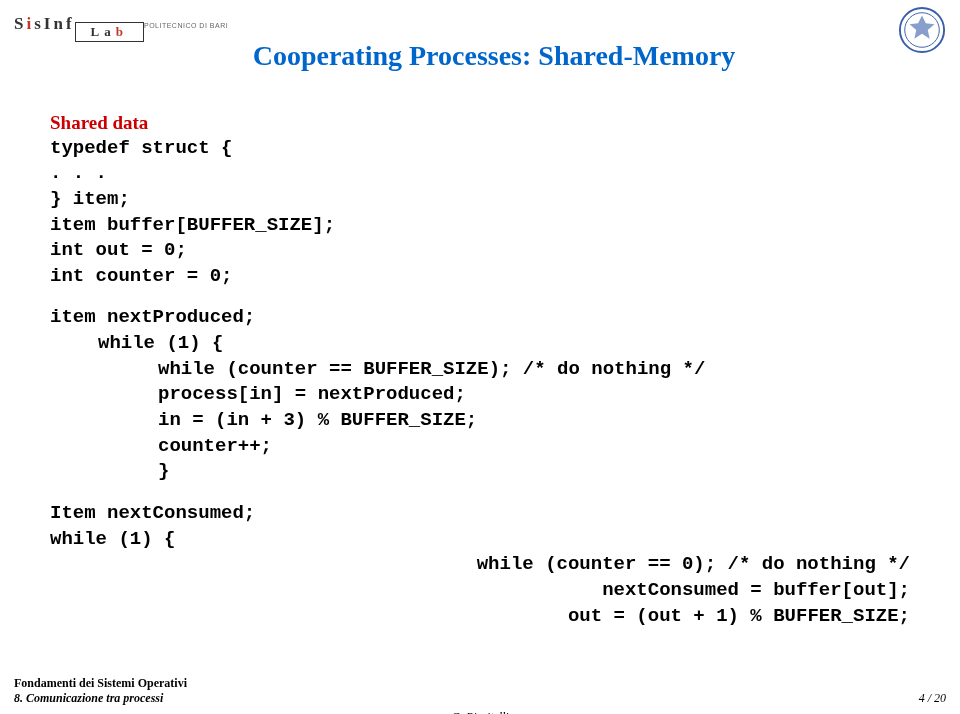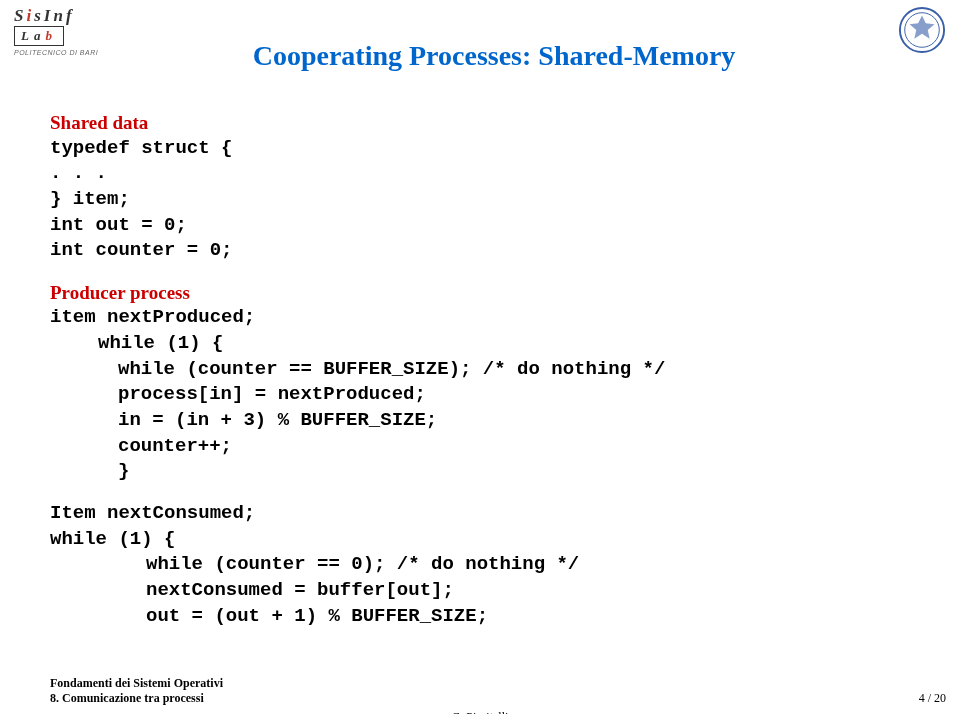--- a/index.html
+++ b/index.html
@@ -18,9 +18,8 @@
     }
     .logo-sisinflab {
       display: flex;
-      flex-direction: column;
-      align-items: flex-start;
-      font-style: italic;
+      flex-direction: row;
+      align-items: center;
     }
     .sisinflab-text {
       font-family: Georgia, serif;

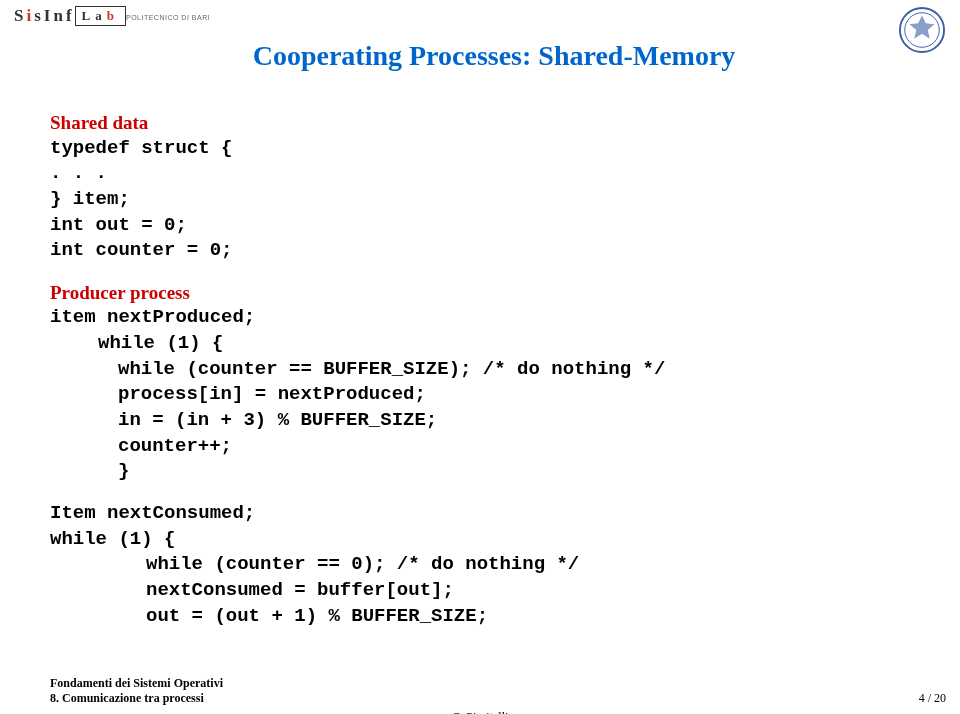--- a/index.html
+++ b/index.html
@@ -33,8 +33,8 @@
       display: inline-block;
       background: #fff;
       border: 1px solid #333;
-      padding: 1px 6px;
-      margin-top: 0;
+      padding: 1px 15px;
+      margin-top: 16px;
       font-family: Georgia, serif;
       font-size: 13px;
       letter-spacing: 5px;

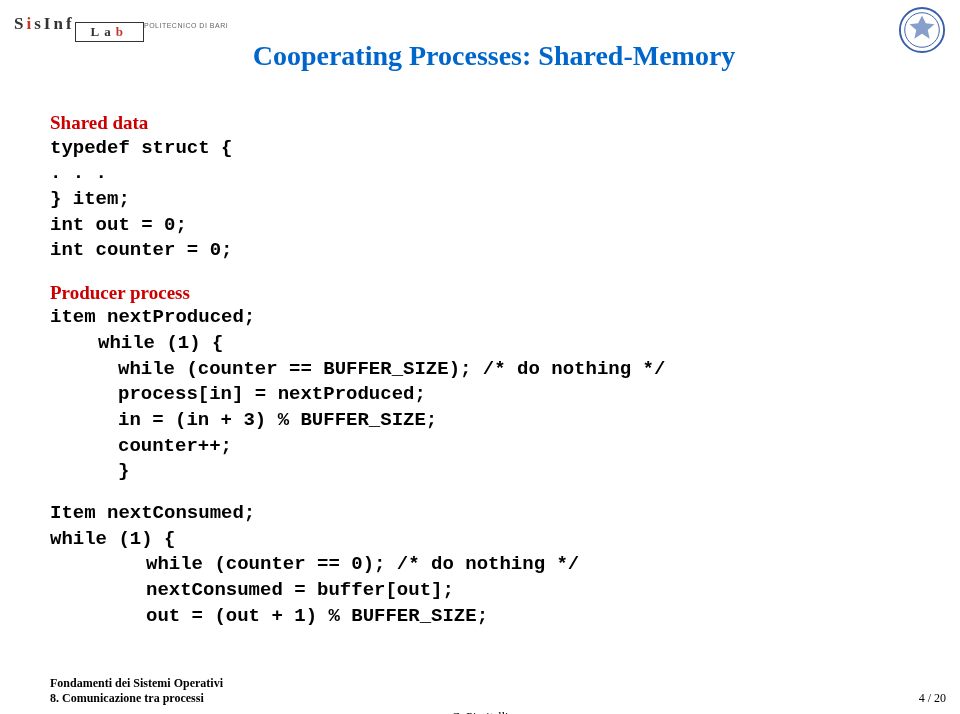--- a/index.html
+++ b/index.html
@@ -143,6 +143,7 @@
   <div class="mono">typedef struct {</div>
   <div class="mono">. . .</div>
   <div class="mono">} item;</div>
+  <div class="mono">item buffer[BUFFER_SIZE];</div>
   <div class="mono">int out = 0;</div>
   <div class="mono">int counter = 0;</div>
 

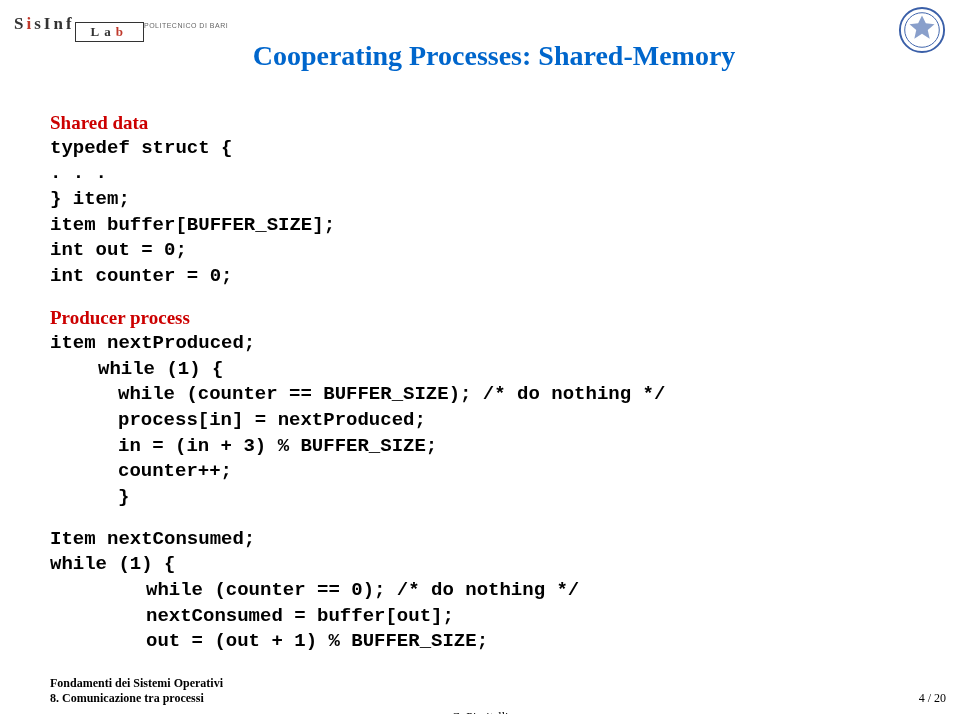--- a/index.html
+++ b/index.html
@@ -149,7 +149,6 @@
 
   <div class="spacer"></div>
 
-  <div class="section-heading">Producer process</div>
   <div class="mono">item nextProduced;</div>
   <div class="mono indented">while (1) {</div>
   <div class="mono indented3">while (counter == BUFFER_SIZE); /* do nothing */</div>

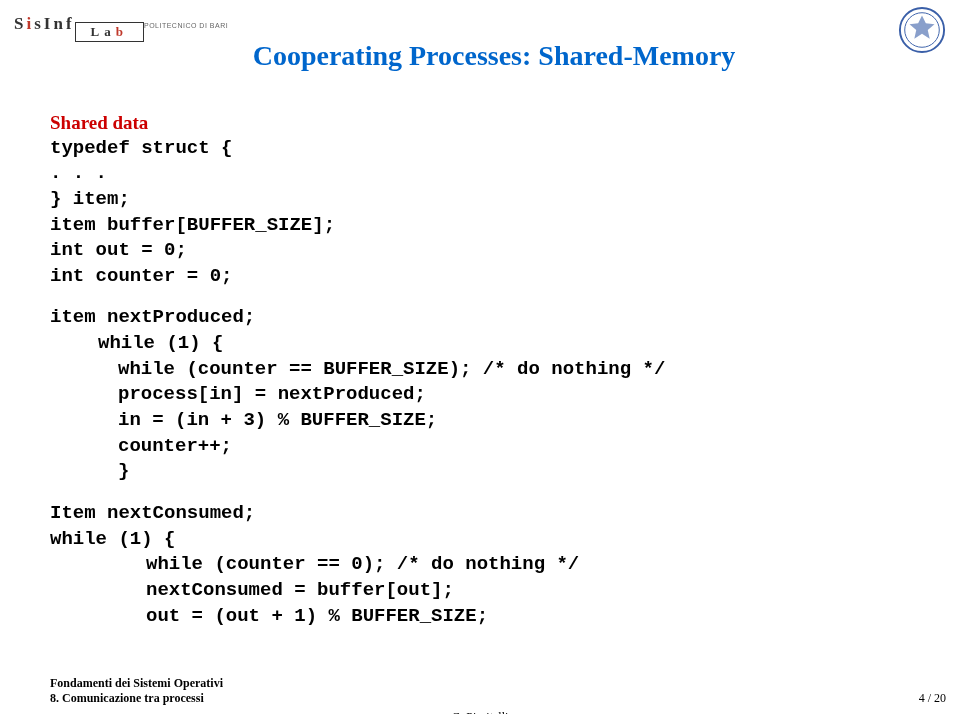--- a/index.html
+++ b/index.html
@@ -95,7 +95,7 @@
       margin-left: 96px;
     }
     .indented3 {
-      margin-left: 68px;
+      margin-left: 108px;
     }
     .footer {
       position: absolute;

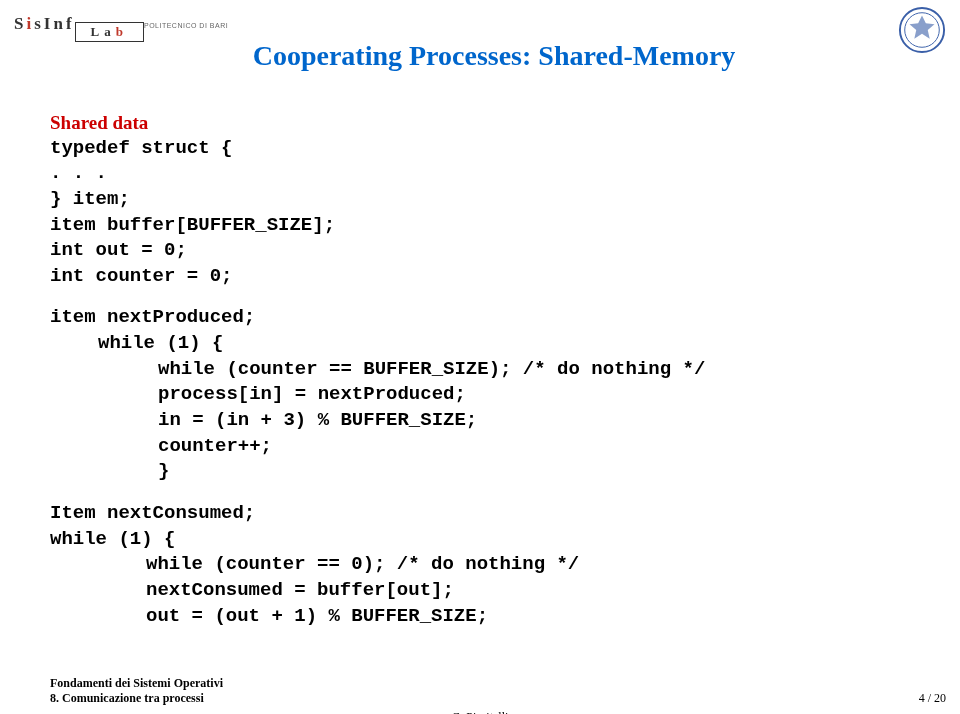--- a/index.html
+++ b/index.html
@@ -93,6 +93,7 @@
     }
     .indented2 {
       margin-left: 96px;
+      text-align: right;
     }
     .indented3 {
       margin-left: 108px;

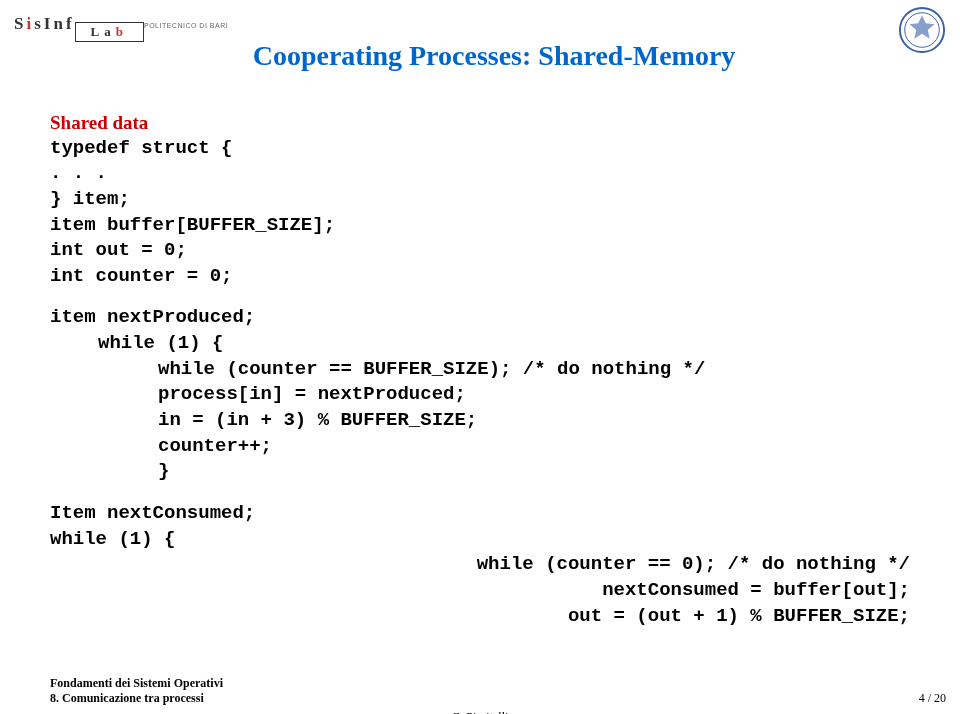--- a/index.html
+++ b/index.html
@@ -112,7 +112,7 @@
       justify-content: space-between;
       align-items: baseline;
     }
-    .footer-left { font-weight: bold; margin-left: 36px; }
+    .footer-left { font-weight: bold; }
     .footer-center { position: absolute; left: 50%; transform: translateX(-50%); margin-top: 19px; }
     .footer-right { }
     .spacer { height: 16px; }

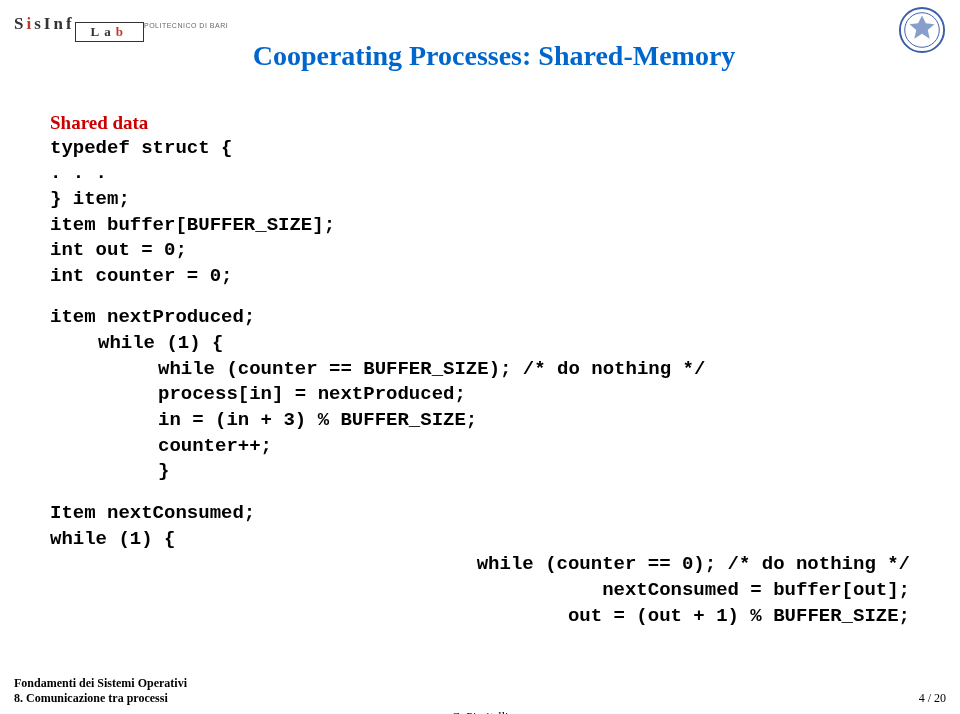--- a/index.html
+++ b/index.html
@@ -111,6 +111,7 @@
       display: flex;
       justify-content: space-between;
       align-items: baseline;
+      font-style: italic;
     }
     .footer-left { font-weight: bold; }
     .footer-center { position: absolute; left: 50%; transform: translateX(-50%); margin-top: 19px; }

